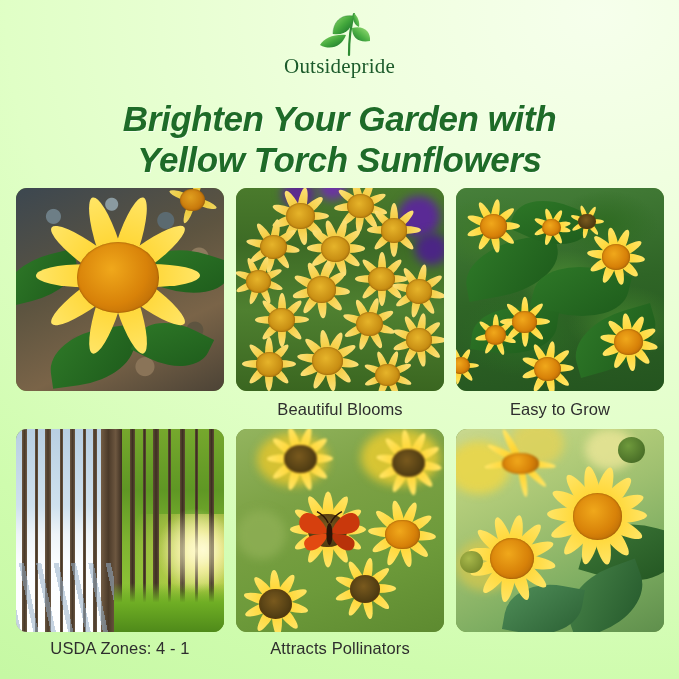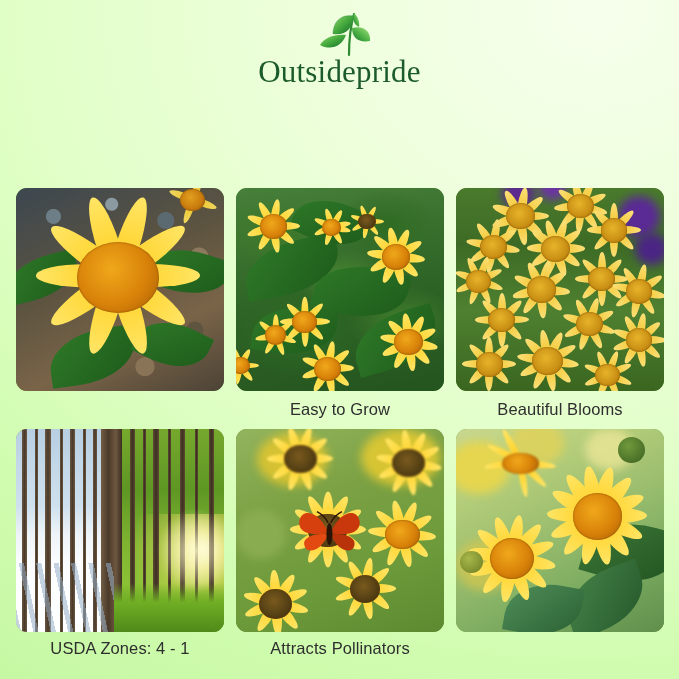--- a/index.html
+++ b/index.html
@@ -40,7 +40,7 @@
     display: block;
     margin-top: -4px;
     font-family: "Liberation Serif", serif;
-    font-size: 31px;
+    font-size: 21px;
     letter-spacing: 0.2px;
     color: #1C5B2B;
     line-height: 1;

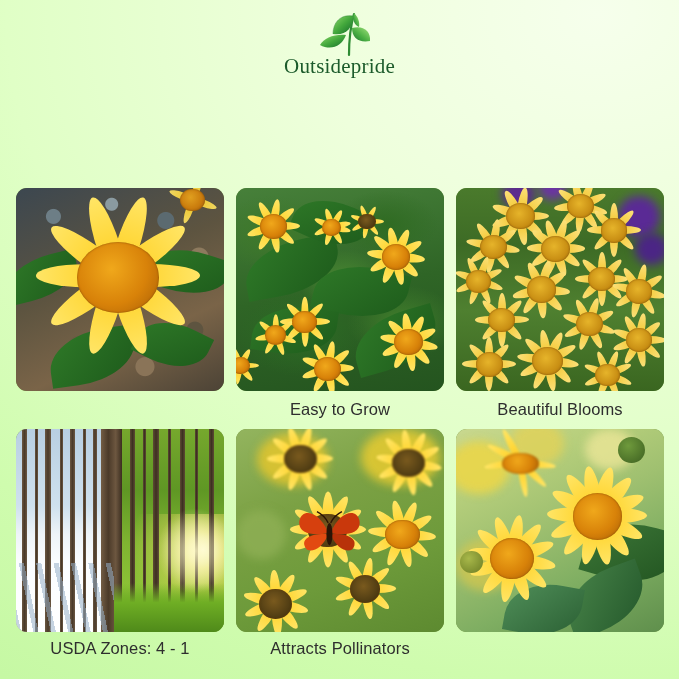--- a/index.html
+++ b/index.html
@@ -227,6 +227,10 @@
     <span class="logo-word">Outsidepride</span>
   </div>
 
+  <div class="headline">
+    <span class="ln">Brighten Your Garden with</span>
+    <span class="ln">Yellow Torch Sunflowers</span>
+  </div>
 
   <div class="grid">
 

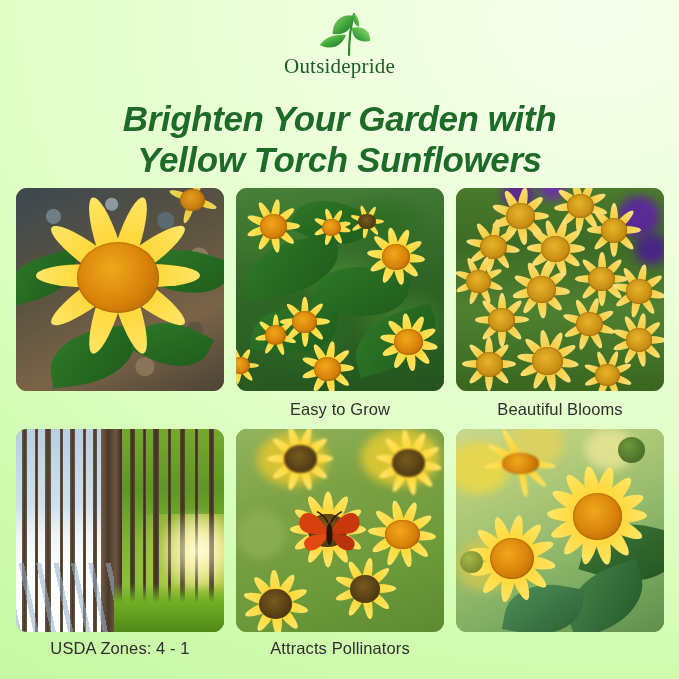--- a/index.html
+++ b/index.html
@@ -266,6 +266,191 @@
 
     <div class="cell">
       <div class="thumb">
+        <div class="layer" style="background:linear-gradient(180deg,#4a7a2c 0%,#3d6b25 28%,#4f8030 60%,#3a6620 100%)"></div>
+        <div class="bokeh" style="left:22%;top:-4%;width:16%;height:14%;background:#5c2a8f"></div>
+        <div class="bokeh" style="left:40%;top:-6%;width:13%;height:12%;background:#6b33a3"></div>
+        <div class="bokeh" style="left:78%;top:4%;width:20%;height:20%;background:#5a2a95"></div>
+        <div class="bokeh" style="left:86%;top:22%;width:16%;height:16%;background:#4b2585"></div>
+
+        <div class="daisy pale" style="left:16%;top:0%;width:30%;height:28%">
+            <i style="transform:rotate(0deg)"></i>
+            <i style="transform:rotate(40deg)"></i>
+            <i style="transform:rotate(80deg)"></i>
+            <i style="transform:rotate(120deg)"></i>
+            <i style="transform:rotate(160deg)"></i>
+            <i style="transform:rotate(200deg)"></i>
+            <i style="transform:rotate(240deg)"></i>
+            <i style="transform:rotate(280deg)"></i>
+            <i style="transform:rotate(320deg)"></i>
+            <b></b>
+          </div>
+        <div class="daisy pale" style="left:46%;top:-4%;width:28%;height:26%">
+            <i style="transform:rotate(15deg)"></i>
+            <i style="transform:rotate(55deg)"></i>
+            <i style="transform:rotate(95deg)"></i>
+            <i style="transform:rotate(135deg)"></i>
+            <i style="transform:rotate(175deg)"></i>
+            <i style="transform:rotate(215deg)"></i>
+            <i style="transform:rotate(255deg)"></i>
+            <i style="transform:rotate(295deg)"></i>
+            <i style="transform:rotate(335deg)"></i>
+            <b></b>
+          </div>
+        <div class="daisy pale" style="left:62%;top:8%;width:28%;height:26%">
+            <i style="transform:rotate(0deg)"></i>
+            <i style="transform:rotate(45deg)"></i>
+            <i style="transform:rotate(90deg)"></i>
+            <i style="transform:rotate(135deg)"></i>
+            <i style="transform:rotate(180deg)"></i>
+            <i style="transform:rotate(225deg)"></i>
+            <i style="transform:rotate(270deg)"></i>
+            <i style="transform:rotate(315deg)"></i>
+            <b></b>
+          </div>
+        <div class="daisy pale" style="left:4%;top:16%;width:28%;height:26%">
+            <i style="transform:rotate(10deg)"></i>
+            <i style="transform:rotate(55deg)"></i>
+            <i style="transform:rotate(100deg)"></i>
+            <i style="transform:rotate(145deg)"></i>
+            <i style="transform:rotate(190deg)"></i>
+            <i style="transform:rotate(235deg)"></i>
+            <i style="transform:rotate(280deg)"></i>
+            <i style="transform:rotate(325deg)"></i>
+            <b></b>
+          </div>
+        <div class="daisy pale" style="left:33%;top:16%;width:30%;height:28%">
+            <i style="transform:rotate(0deg)"></i>
+            <i style="transform:rotate(36deg)"></i>
+            <i style="transform:rotate(72deg)"></i>
+            <i style="transform:rotate(108deg)"></i>
+            <i style="transform:rotate(144deg)"></i>
+            <i style="transform:rotate(180deg)"></i>
+            <i style="transform:rotate(216deg)"></i>
+            <i style="transform:rotate(252deg)"></i>
+            <i style="transform:rotate(288deg)"></i>
+            <i style="transform:rotate(324deg)"></i>
+            <b></b>
+          </div>
+        <div class="daisy pale" style="left:-2%;top:34%;width:26%;height:24%">
+            <i style="transform:rotate(20deg)"></i>
+            <i style="transform:rotate(65deg)"></i>
+            <i style="transform:rotate(110deg)"></i>
+            <i style="transform:rotate(155deg)"></i>
+            <i style="transform:rotate(200deg)"></i>
+            <i style="transform:rotate(245deg)"></i>
+            <i style="transform:rotate(290deg)"></i>
+            <i style="transform:rotate(335deg)"></i>
+            <b></b>
+          </div>
+        <div class="daisy pale" style="left:26%;top:36%;width:30%;height:28%">
+            <i style="transform:rotate(5deg)"></i>
+            <i style="transform:rotate(45deg)"></i>
+            <i style="transform:rotate(85deg)"></i>
+            <i style="transform:rotate(125deg)"></i>
+            <i style="transform:rotate(165deg)"></i>
+            <i style="transform:rotate(205deg)"></i>
+            <i style="transform:rotate(245deg)"></i>
+            <i style="transform:rotate(285deg)"></i>
+            <i style="transform:rotate(325deg)"></i>
+            <b></b>
+          </div>
+        <div class="daisy pale" style="left:56%;top:32%;width:28%;height:26%">
+            <i style="transform:rotate(0deg)"></i>
+            <i style="transform:rotate(45deg)"></i>
+            <i style="transform:rotate(90deg)"></i>
+            <i style="transform:rotate(135deg)"></i>
+            <i style="transform:rotate(180deg)"></i>
+            <i style="transform:rotate(225deg)"></i>
+            <i style="transform:rotate(270deg)"></i>
+            <i style="transform:rotate(315deg)"></i>
+            <b></b>
+          </div>
+        <div class="daisy pale" style="left:74%;top:38%;width:28%;height:26%">
+            <i style="transform:rotate(12deg)"></i>
+            <i style="transform:rotate(57deg)"></i>
+            <i style="transform:rotate(102deg)"></i>
+            <i style="transform:rotate(147deg)"></i>
+            <i style="transform:rotate(192deg)"></i>
+            <i style="transform:rotate(237deg)"></i>
+            <i style="transform:rotate(282deg)"></i>
+            <i style="transform:rotate(327deg)"></i>
+            <b></b>
+          </div>
+        <div class="daisy pale" style="left:8%;top:52%;width:28%;height:26%">
+            <i style="transform:rotate(0deg)"></i>
+            <i style="transform:rotate(45deg)"></i>
+            <i style="transform:rotate(90deg)"></i>
+            <i style="transform:rotate(135deg)"></i>
+            <i style="transform:rotate(180deg)"></i>
+            <i style="transform:rotate(225deg)"></i>
+            <i style="transform:rotate(270deg)"></i>
+            <i style="transform:rotate(315deg)"></i>
+            <b></b>
+          </div>
+        <div class="daisy pale" style="left:50%;top:54%;width:28%;height:26%">
+            <i style="transform:rotate(18deg)"></i>
+            <i style="transform:rotate(63deg)"></i>
+            <i style="transform:rotate(108deg)"></i>
+            <i style="transform:rotate(153deg)"></i>
+            <i style="transform:rotate(198deg)"></i>
+            <i style="transform:rotate(243deg)"></i>
+            <i style="transform:rotate(288deg)"></i>
+            <i style="transform:rotate(333deg)"></i>
+            <b></b>
+          </div>
+        <div class="daisy pale" style="left:74%;top:62%;width:28%;height:26%">
+            <i style="transform:rotate(0deg)"></i>
+            <i style="transform:rotate(40deg)"></i>
+            <i style="transform:rotate(80deg)"></i>
+            <i style="transform:rotate(120deg)"></i>
+            <i style="transform:rotate(160deg)"></i>
+            <i style="transform:rotate(200deg)"></i>
+            <i style="transform:rotate(240deg)"></i>
+            <i style="transform:rotate(280deg)"></i>
+            <i style="transform:rotate(320deg)"></i>
+            <b></b>
+          </div>
+        <div class="daisy pale" style="left:28%;top:70%;width:32%;height:30%">
+            <i style="transform:rotate(8deg)"></i>
+            <i style="transform:rotate(44deg)"></i>
+            <i style="transform:rotate(80deg)"></i>
+            <i style="transform:rotate(116deg)"></i>
+            <i style="transform:rotate(152deg)"></i>
+            <i style="transform:rotate(188deg)"></i>
+            <i style="transform:rotate(224deg)"></i>
+            <i style="transform:rotate(260deg)"></i>
+            <i style="transform:rotate(296deg)"></i>
+            <i style="transform:rotate(332deg)"></i>
+            <b></b>
+          </div>
+        <div class="daisy pale" style="left:2%;top:74%;width:28%;height:26%">
+            <i style="transform:rotate(0deg)"></i>
+            <i style="transform:rotate(45deg)"></i>
+            <i style="transform:rotate(90deg)"></i>
+            <i style="transform:rotate(135deg)"></i>
+            <i style="transform:rotate(180deg)"></i>
+            <i style="transform:rotate(225deg)"></i>
+            <i style="transform:rotate(270deg)"></i>
+            <i style="transform:rotate(315deg)"></i>
+            <b></b>
+          </div>
+        <div class="daisy pale" style="left:60%;top:80%;width:26%;height:24%">
+            <i style="transform:rotate(22deg)"></i>
+            <i style="transform:rotate(67deg)"></i>
+            <i style="transform:rotate(112deg)"></i>
+            <i style="transform:rotate(157deg)"></i>
+            <i style="transform:rotate(202deg)"></i>
+            <i style="transform:rotate(247deg)"></i>
+            <i style="transform:rotate(292deg)"></i>
+            <i style="transform:rotate(337deg)"></i>
+            <b></b>
+          </div>
+      </div>
+      <span class="caption">Beautiful Blooms</span>
+    </div>
+
+    <div class="cell">
+      <div class="thumb">
         <div class="layer foliage"></div>
         <div class="leafshape" style="left:4%;top:26%;width:46%;height:26%;transform:rotate(-10deg)"></div>
         <div class="leafshape" style="left:38%;top:38%;width:44%;height:26%;transform:rotate(14deg)"></div>
@@ -376,191 +561,6 @@
           </div>
       </div>
       <span class="caption">Easy to Grow</span>
-    </div>
-
-    <div class="cell">
-      <div class="thumb">
-        <div class="layer" style="background:linear-gradient(180deg,#4a7a2c 0%,#3d6b25 28%,#4f8030 60%,#3a6620 100%)"></div>
-        <div class="bokeh" style="left:22%;top:-4%;width:16%;height:14%;background:#5c2a8f"></div>
-        <div class="bokeh" style="left:40%;top:-6%;width:13%;height:12%;background:#6b33a3"></div>
-        <div class="bokeh" style="left:78%;top:4%;width:20%;height:20%;background:#5a2a95"></div>
-        <div class="bokeh" style="left:86%;top:22%;width:16%;height:16%;background:#4b2585"></div>
-
-        <div class="daisy pale" style="left:16%;top:0%;width:30%;height:28%">
-            <i style="transform:rotate(0deg)"></i>
-            <i style="transform:rotate(40deg)"></i>
-            <i style="transform:rotate(80deg)"></i>
-            <i style="transform:rotate(120deg)"></i>
-            <i style="transform:rotate(160deg)"></i>
-            <i style="transform:rotate(200deg)"></i>
-            <i style="transform:rotate(240deg)"></i>
-            <i style="transform:rotate(280deg)"></i>
-            <i style="transform:rotate(320deg)"></i>
-            <b></b>
-          </div>
-        <div class="daisy pale" style="left:46%;top:-4%;width:28%;height:26%">
-            <i style="transform:rotate(15deg)"></i>
-            <i style="transform:rotate(55deg)"></i>
-            <i style="transform:rotate(95deg)"></i>
-            <i style="transform:rotate(135deg)"></i>
-            <i style="transform:rotate(175deg)"></i>
-            <i style="transform:rotate(215deg)"></i>
-            <i style="transform:rotate(255deg)"></i>
-            <i style="transform:rotate(295deg)"></i>
-            <i style="transform:rotate(335deg)"></i>
-            <b></b>
-          </div>
-        <div class="daisy pale" style="left:62%;top:8%;width:28%;height:26%">
-            <i style="transform:rotate(0deg)"></i>
-            <i style="transform:rotate(45deg)"></i>
-            <i style="transform:rotate(90deg)"></i>
-            <i style="transform:rotate(135deg)"></i>
-            <i style="transform:rotate(180deg)"></i>
-            <i style="transform:rotate(225deg)"></i>
-            <i style="transform:rotate(270deg)"></i>
-            <i style="transform:rotate(315deg)"></i>
-            <b></b>
-          </div>
-        <div class="daisy pale" style="left:4%;top:16%;width:28%;height:26%">
-            <i style="transform:rotate(10deg)"></i>
-            <i style="transform:rotate(55deg)"></i>
-            <i style="transform:rotate(100deg)"></i>
-            <i style="transform:rotate(145deg)"></i>
-            <i style="transform:rotate(190deg)"></i>
-            <i style="transform:rotate(235deg)"></i>
-            <i style="transform:rotate(280deg)"></i>
-            <i style="transform:rotate(325deg)"></i>
-            <b></b>
-          </div>
-        <div class="daisy pale" style="left:33%;top:16%;width:30%;height:28%">
-            <i style="transform:rotate(0deg)"></i>
-            <i style="transform:rotate(36deg)"></i>
-            <i style="transform:rotate(72deg)"></i>
-            <i style="transform:rotate(108deg)"></i>
-            <i style="transform:rotate(144deg)"></i>
-            <i style="transform:rotate(180deg)"></i>
-            <i style="transform:rotate(216deg)"></i>
-            <i style="transform:rotate(252deg)"></i>
-            <i style="transform:rotate(288deg)"></i>
-            <i style="transform:rotate(324deg)"></i>
-            <b></b>
-          </div>
-        <div class="daisy pale" style="left:-2%;top:34%;width:26%;height:24%">
-            <i style="transform:rotate(20deg)"></i>
-            <i style="transform:rotate(65deg)"></i>
-            <i style="transform:rotate(110deg)"></i>
-            <i style="transform:rotate(155deg)"></i>
-            <i style="transform:rotate(200deg)"></i>
-            <i style="transform:rotate(245deg)"></i>
-            <i style="transform:rotate(290deg)"></i>
-            <i style="transform:rotate(335deg)"></i>
-            <b></b>
-          </div>
-        <div class="daisy pale" style="left:26%;top:36%;width:30%;height:28%">
-            <i style="transform:rotate(5deg)"></i>
-            <i style="transform:rotate(45deg)"></i>
-            <i style="transform:rotate(85deg)"></i>
-            <i style="transform:rotate(125deg)"></i>
-            <i style="transform:rotate(165deg)"></i>
-            <i style="transform:rotate(205deg)"></i>
-            <i style="transform:rotate(245deg)"></i>
-            <i style="transform:rotate(285deg)"></i>
-            <i style="transform:rotate(325deg)"></i>
-            <b></b>
-          </div>
-        <div class="daisy pale" style="left:56%;top:32%;width:28%;height:26%">
-            <i style="transform:rotate(0deg)"></i>
-            <i style="transform:rotate(45deg)"></i>
-            <i style="transform:rotate(90deg)"></i>
-            <i style="transform:rotate(135deg)"></i>
-            <i style="transform:rotate(180deg)"></i>
-            <i style="transform:rotate(225deg)"></i>
-            <i style="transform:rotate(270deg)"></i>
-            <i style="transform:rotate(315deg)"></i>
-            <b></b>
-          </div>
-        <div class="daisy pale" style="left:74%;top:38%;width:28%;height:26%">
-            <i style="transform:rotate(12deg)"></i>
-            <i style="transform:rotate(57deg)"></i>
-            <i style="transform:rotate(102deg)"></i>
-            <i style="transform:rotate(147deg)"></i>
-            <i style="transform:rotate(192deg)"></i>
-            <i style="transform:rotate(237deg)"></i>
-            <i style="transform:rotate(282deg)"></i>
-            <i style="transform:rotate(327deg)"></i>
-            <b></b>
-          </div>
-        <div class="daisy pale" style="left:8%;top:52%;width:28%;height:26%">
-            <i style="transform:rotate(0deg)"></i>
-            <i style="transform:rotate(45deg)"></i>
-            <i style="transform:rotate(90deg)"></i>
-            <i style="transform:rotate(135deg)"></i>
-            <i style="transform:rotate(180deg)"></i>
-            <i style="transform:rotate(225deg)"></i>
-            <i style="transform:rotate(270deg)"></i>
-            <i style="transform:rotate(315deg)"></i>
-            <b></b>
-          </div>
-        <div class="daisy pale" style="left:50%;top:54%;width:28%;height:26%">
-            <i style="transform:rotate(18deg)"></i>
-            <i style="transform:rotate(63deg)"></i>
-            <i style="transform:rotate(108deg)"></i>
-            <i style="transform:rotate(153deg)"></i>
-            <i style="transform:rotate(198deg)"></i>
-            <i style="transform:rotate(243deg)"></i>
-            <i style="transform:rotate(288deg)"></i>
-            <i style="transform:rotate(333deg)"></i>
-            <b></b>
-          </div>
-        <div class="daisy pale" style="left:74%;top:62%;width:28%;height:26%">
-            <i style="transform:rotate(0deg)"></i>
-            <i style="transform:rotate(40deg)"></i>
-            <i style="transform:rotate(80deg)"></i>
-            <i style="transform:rotate(120deg)"></i>
-            <i style="transform:rotate(160deg)"></i>
-            <i style="transform:rotate(200deg)"></i>
-            <i style="transform:rotate(240deg)"></i>
-            <i style="transform:rotate(280deg)"></i>
-            <i style="transform:rotate(320deg)"></i>
-            <b></b>
-          </div>
-        <div class="daisy pale" style="left:28%;top:70%;width:32%;height:30%">
-            <i style="transform:rotate(8deg)"></i>
-            <i style="transform:rotate(44deg)"></i>
-            <i style="transform:rotate(80deg)"></i>
-            <i style="transform:rotate(116deg)"></i>
-            <i style="transform:rotate(152deg)"></i>
-            <i style="transform:rotate(188deg)"></i>
-            <i style="transform:rotate(224deg)"></i>
-            <i style="transform:rotate(260deg)"></i>
-            <i style="transform:rotate(296deg)"></i>
-            <i style="transform:rotate(332deg)"></i>
-            <b></b>
-          </div>
-        <div class="daisy pale" style="left:2%;top:74%;width:28%;height:26%">
-            <i style="transform:rotate(0deg)"></i>
-            <i style="transform:rotate(45deg)"></i>
-            <i style="transform:rotate(90deg)"></i>
-            <i style="transform:rotate(135deg)"></i>
-            <i style="transform:rotate(180deg)"></i>
-            <i style="transform:rotate(225deg)"></i>
-            <i style="transform:rotate(270deg)"></i>
-            <i style="transform:rotate(315deg)"></i>
-            <b></b>
-          </div>
-        <div class="daisy pale" style="left:60%;top:80%;width:26%;height:24%">
-            <i style="transform:rotate(22deg)"></i>
-            <i style="transform:rotate(67deg)"></i>
-            <i style="transform:rotate(112deg)"></i>
-            <i style="transform:rotate(157deg)"></i>
-            <i style="transform:rotate(202deg)"></i>
-            <i style="transform:rotate(247deg)"></i>
-            <i style="transform:rotate(292deg)"></i>
-            <i style="transform:rotate(337deg)"></i>
-            <b></b>
-          </div>
-      </div>
-      <span class="caption">Beautiful Blooms</span>
     </div>
 
     <div class="cell r2">

